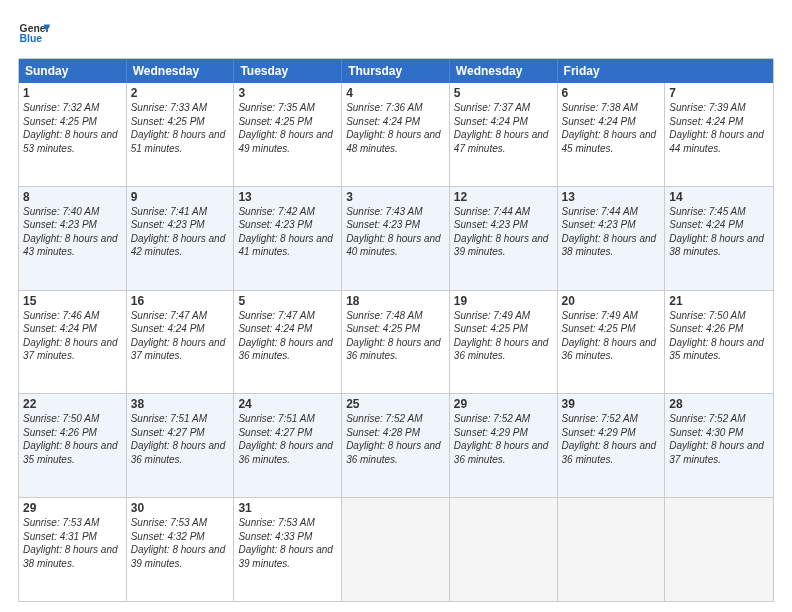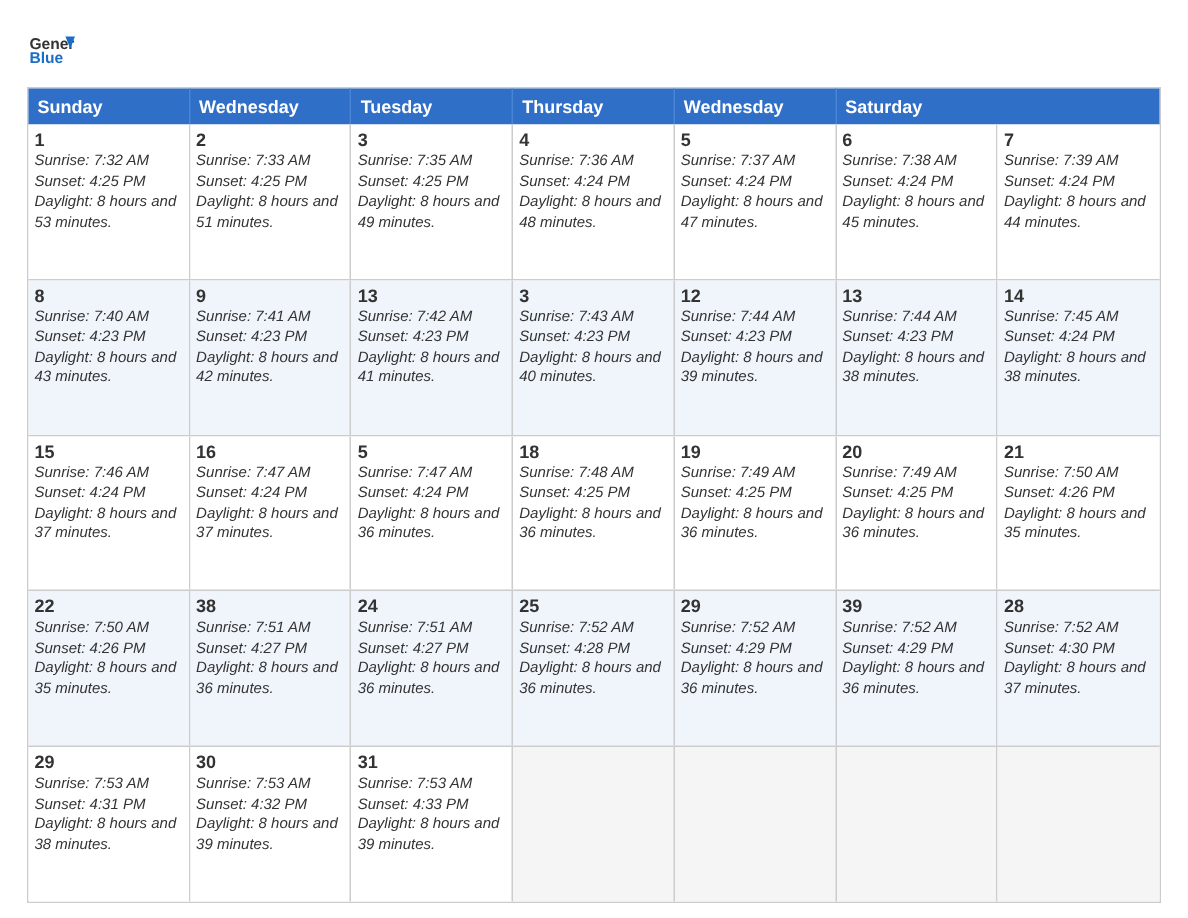--- a/index.html
+++ b/index.html
@@ -135,7 +135,7 @@
         <div class="cal-header-cell">Tuesday</div>
         <div class="cal-header-cell">Thursday</div>
         <div class="cal-header-cell">Wednesday</div>
-        <div class="cal-header-cell">Saturday</div>
+        <div class="cal-header-cell">Friday</div>
       </div>
     <div class="cal-body">
     <div class="cal-week">

